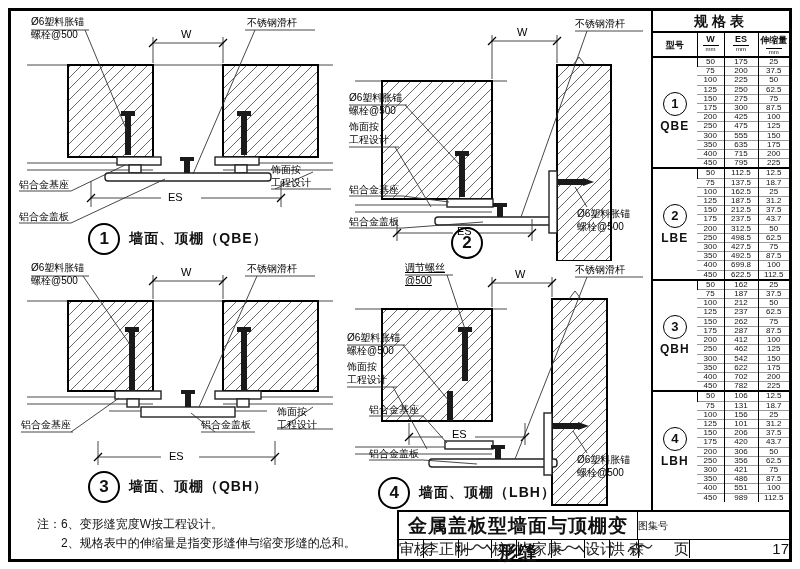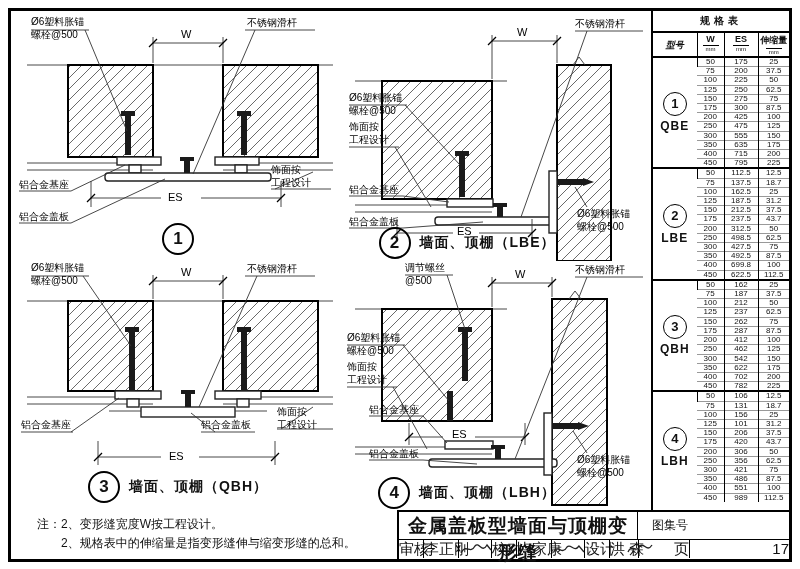--- a/index.html
+++ b/index.html
@@ -27,7 +27,7 @@
 
   
   #spec-panel{position:absolute;top:0;right:0;width:136px;height:499px;border-left:2px solid #000;overflow:hidden;background:#fff;}
-  #spec-title{height:20px;line-height:20px;text-align:center;font-size:10px;font-weight:bold;letter-spacing:4px;border-bottom:2px solid #000;}
+  #spec-title{height:20px;line-height:20px;text-align:center;font-size:14px;font-weight:bold;letter-spacing:4px;border-bottom:2px solid #000;}
   #spec-table{border-collapse:collapse;width:100%;table-layout:fixed;}
   #spec-table th{border-left:1px solid #000;border-bottom:1.5px solid #000;font-size:9px;font-weight:bold;padding:1px 0 0;height:22px;vertical-align:top;}
   #spec-table th:first-child{border-left:none;vertical-align:middle;font-style:italic;}

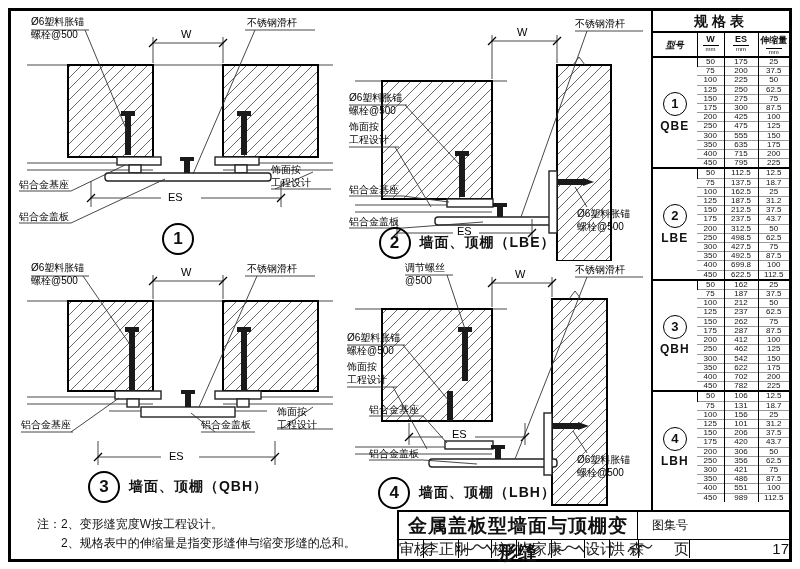--- a/index.html
+++ b/index.html
@@ -30,7 +30,7 @@
   #spec-title{height:20px;line-height:20px;text-align:center;font-size:14px;font-weight:bold;letter-spacing:4px;border-bottom:2px solid #000;}
   #spec-table{border-collapse:collapse;width:100%;table-layout:fixed;}
   #spec-table th{border-left:1px solid #000;border-bottom:1.5px solid #000;font-size:9px;font-weight:bold;padding:1px 0 0;height:22px;vertical-align:top;}
-  #spec-table th:first-child{border-left:none;vertical-align:middle;font-style:italic;}
+  #spec-table th:first-child{border-left:none;vertical-align:middle;}
   #spec-table td{border-left:1px solid #000;border-top:1px solid #999;font-size:8px;line-height:8.2px;height:8.2px;padding:0;text-align:center;}
   #spec-table td:first-child{border-left:none;}
   #spec-table tr.sec-first td{border-top:2px solid #000;}

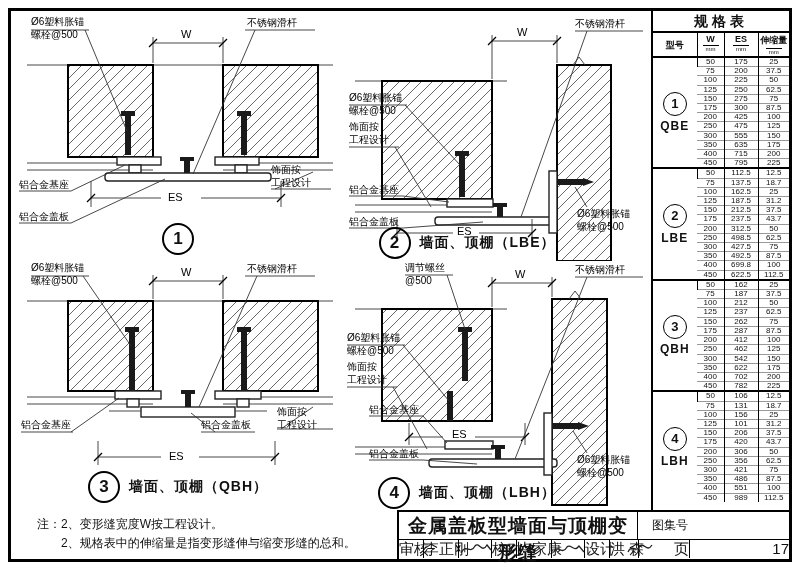--- a/index.html
+++ b/index.html
@@ -125,6 +125,7 @@
     <span class="lbl" style="left:6px;top:197px;">铝合金盖板</span>
     <div class="cap" style="bottom:6px;">
       <span class="cnum">1</span>
+      <span class="ctxt">墙面、顶棚（QBE）</span>
     </div>
   </div>
 

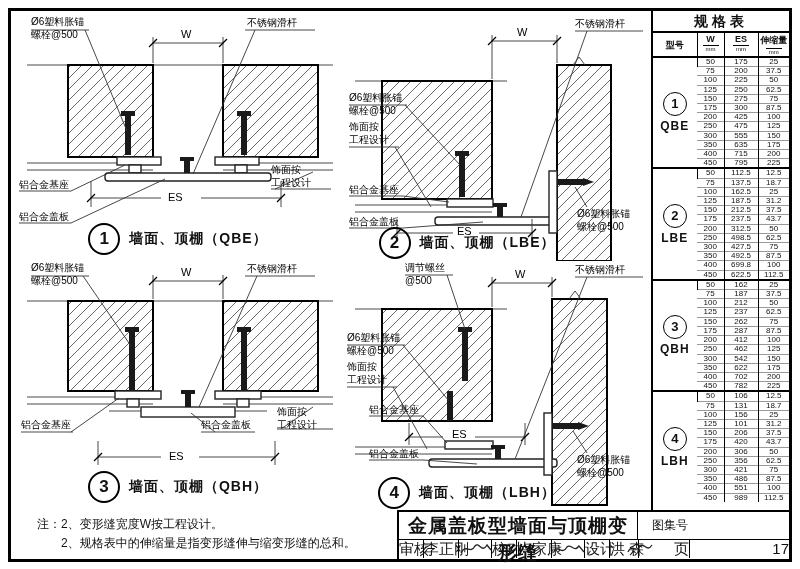--- a/index.html
+++ b/index.html
@@ -182,7 +182,6 @@
 螺栓@500</span>
     <div class="cap" style="bottom:2px;left:-60px;">
       <span class="cnum">2</span>
-      <span class="ctxt">墙面、顶棚（LBE）</span>
     </div>
   </div>
 

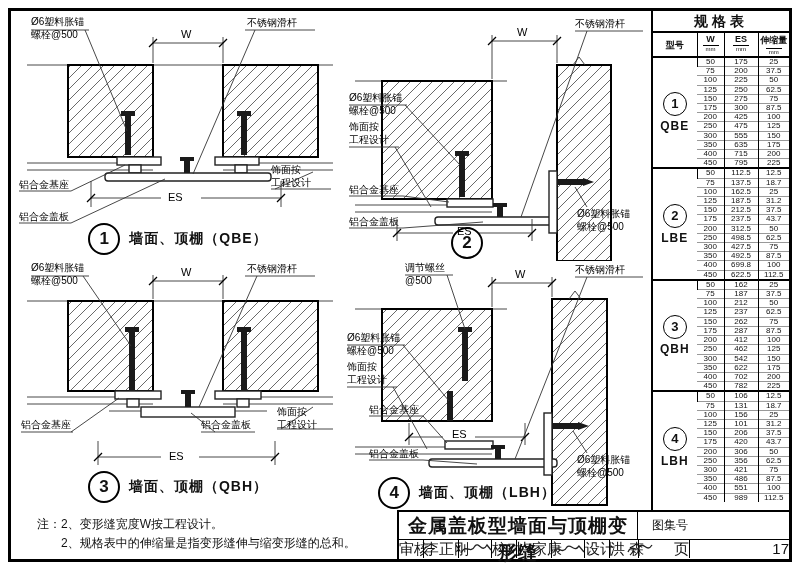--- a/index.html
+++ b/index.html
@@ -287,7 +287,7 @@
           <line class="thin" x1="76" y1="199" x2="130" y2="203"></line>
       <line class="thin" x1="240" y1="192" x2="226" y2="170"></line>
     </svg>
-    <span class="lbl" style="left:58px;top:0px;">调节螺丝
+    <span class="lbl" style="left:58px;top:0px;text-decoration:underline;">调节螺丝
 @500</span>
     <span class="dimtxt" style="left:168px;top:7px;">W</span>
     <span class="lbl" style="left:228px;top:2px;">不锈钢滑杆</span>

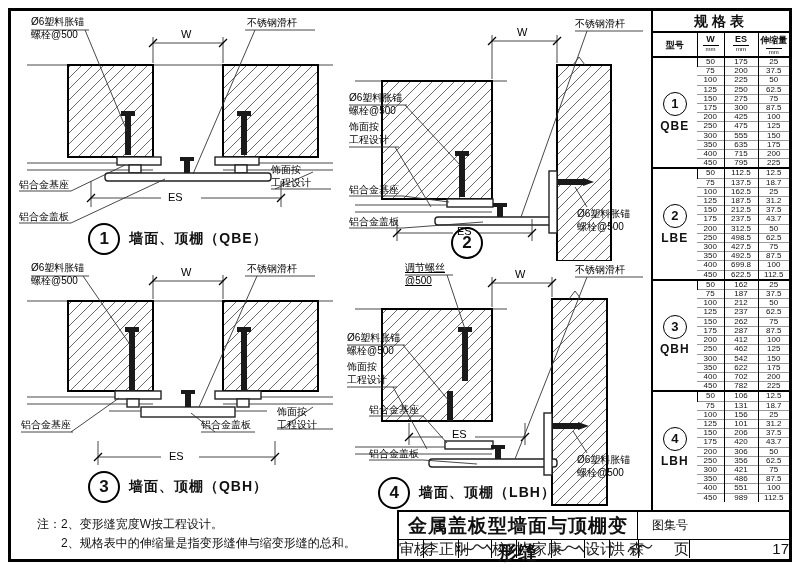--- a/index.html
+++ b/index.html
@@ -573,7 +573,7 @@
   </div>
 
   <div id="notes">
-    <div class="note-row"><span>注：</span><span>2、变形缝宽度W按工程设计。</span></div>
+    <div class="note-row"><span>注：</span><span>6、变形缝宽度W按工程设计。</span></div>
     <div class="note-row indent"><span>2、规格表中的伸缩量是指变形缝伸与缩变形缝的总和。</span></div>
   </div>
 

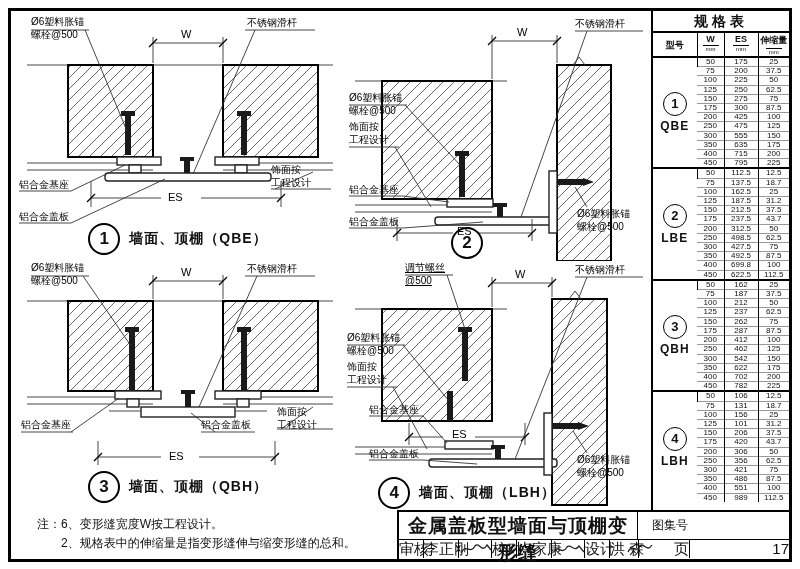--- a/index.html
+++ b/index.html
@@ -48,7 +48,7 @@
   #titleblock{position:absolute;left:386px;top:499px;right:0;bottom:0;border-top:2.5px solid #000;border-left:2.5px solid #000;background:#fff;}
   .tb-row1{display:flex;height:27px;border-bottom:1px solid #000;}
   .tb-title{width:238px;text-align:center;font-size:19px;font-weight:bold;line-height:27px;letter-spacing:1px;}
-  .tb-atlas-label{width:50px;border-left:1px solid #000;text-align:right;font-size:12px;line-height:27px;}
+  .tb-atlas-label{width:50px;border-left:1px solid #000;text-align:left;font-size:10px;line-height:27px;}
   .tb-atlas-no{flex:1;border-left:1px solid #000;text-align:center;font-size:13px;line-height:27px;letter-spacing:1px;}
   .tb-row2{display:flex;height:18px;position:relative;}
   .tb-row2 .c{border-left:1px solid #000;text-align:right;font-size:15px;line-height:18px;overflow:visible;white-space:nowrap;}

